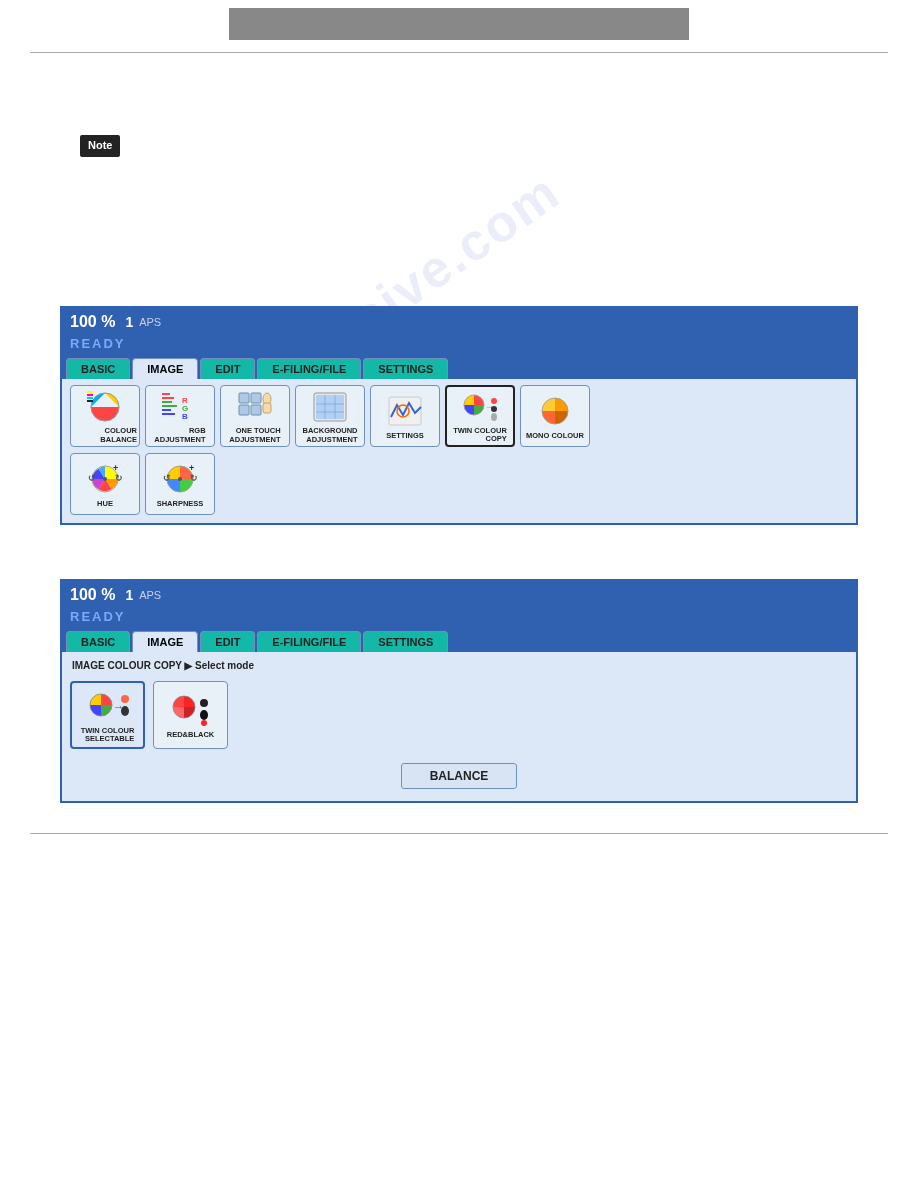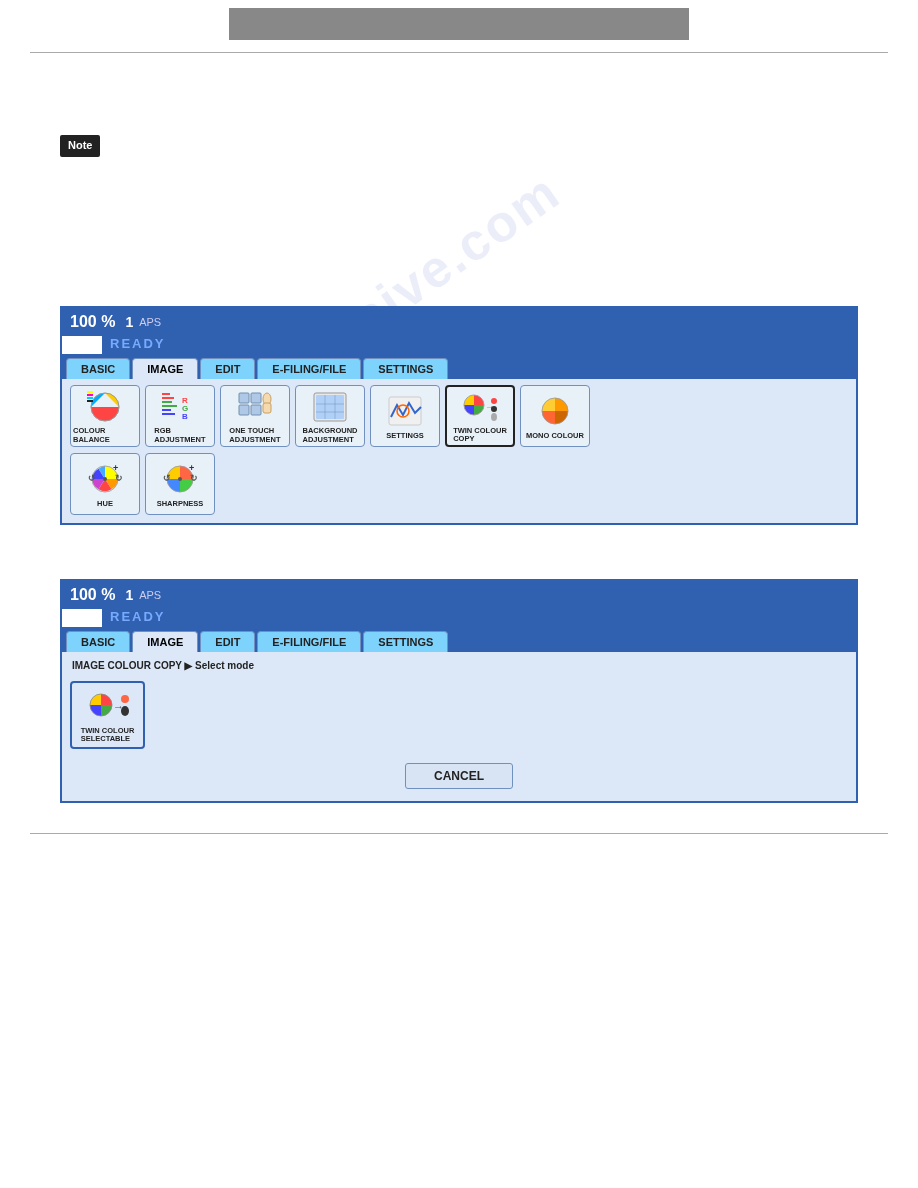--- a/index.html
+++ b/index.html
@@ -30,7 +30,7 @@
 
     
     .body-text {
-      margin: 10px 60px;
+      margin: 10px 80px;
       font-size: 13px;
       line-height: 1.6;
       color: #222;

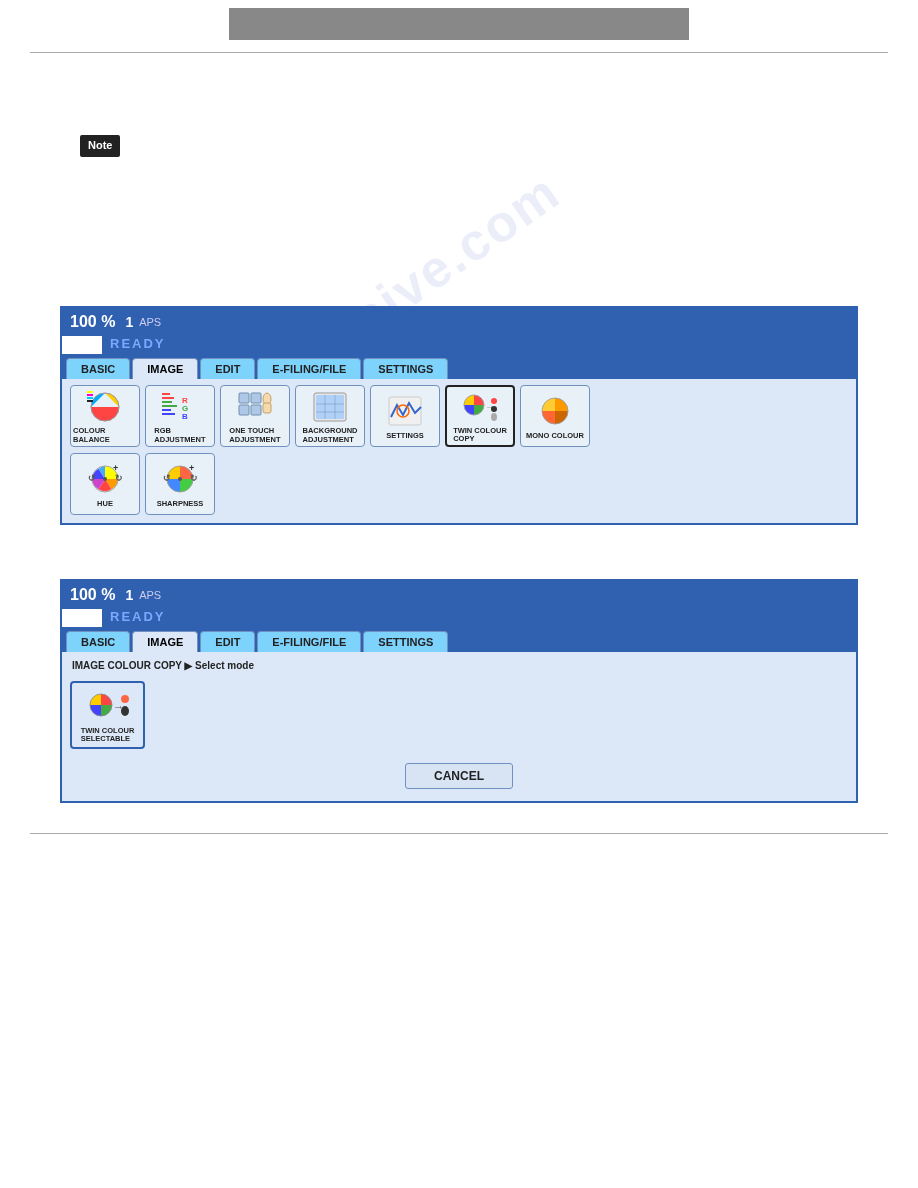--- a/index.html
+++ b/index.html
@@ -102,7 +102,6 @@
       font-size: 13px;
       font-weight: bold;
       letter-spacing: 2px;
-      margin-left: 40px;
     }
 
     

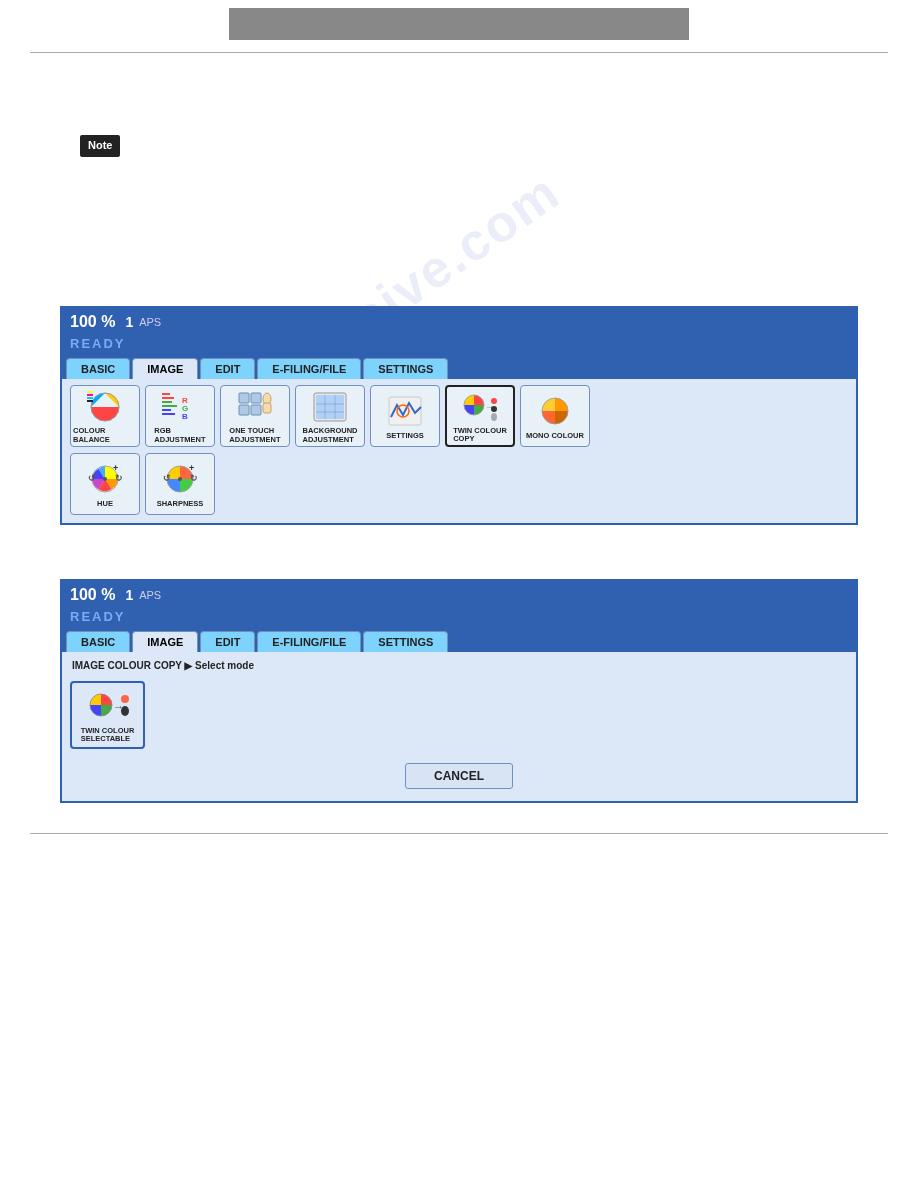--- a/index.html
+++ b/index.html
@@ -112,7 +112,7 @@
       gap: 2px;
     }
     .tab {
-      background: #7dd3fc;
+      background: #14b8a6;
       color: #222;
       font-size: 11px;
       font-weight: bold;

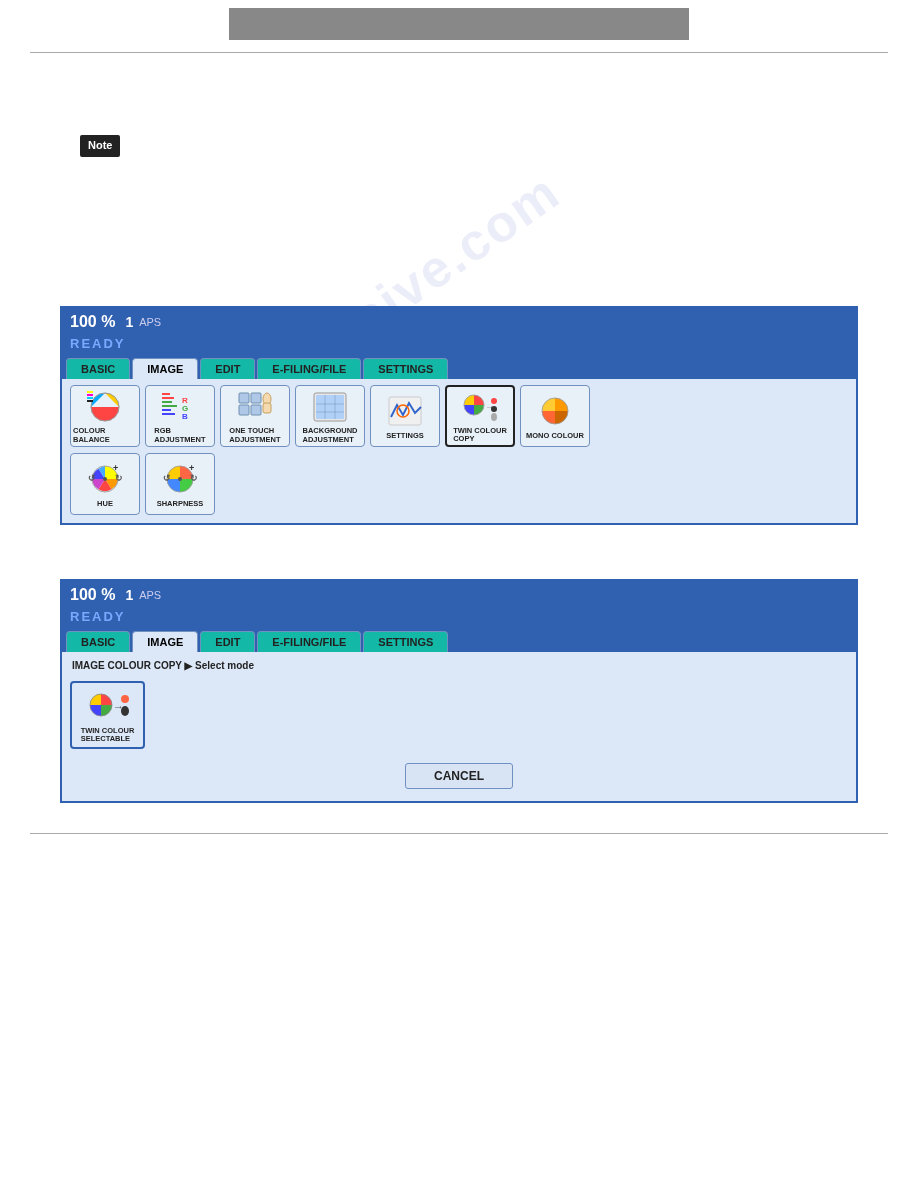--- a/index.html
+++ b/index.html
@@ -168,7 +168,7 @@
     .btn-label {
       font-size: 7.5px;
       font-weight: bold;
-      text-align: left;
+      text-align: right;
       line-height: 1.1;
     }
 

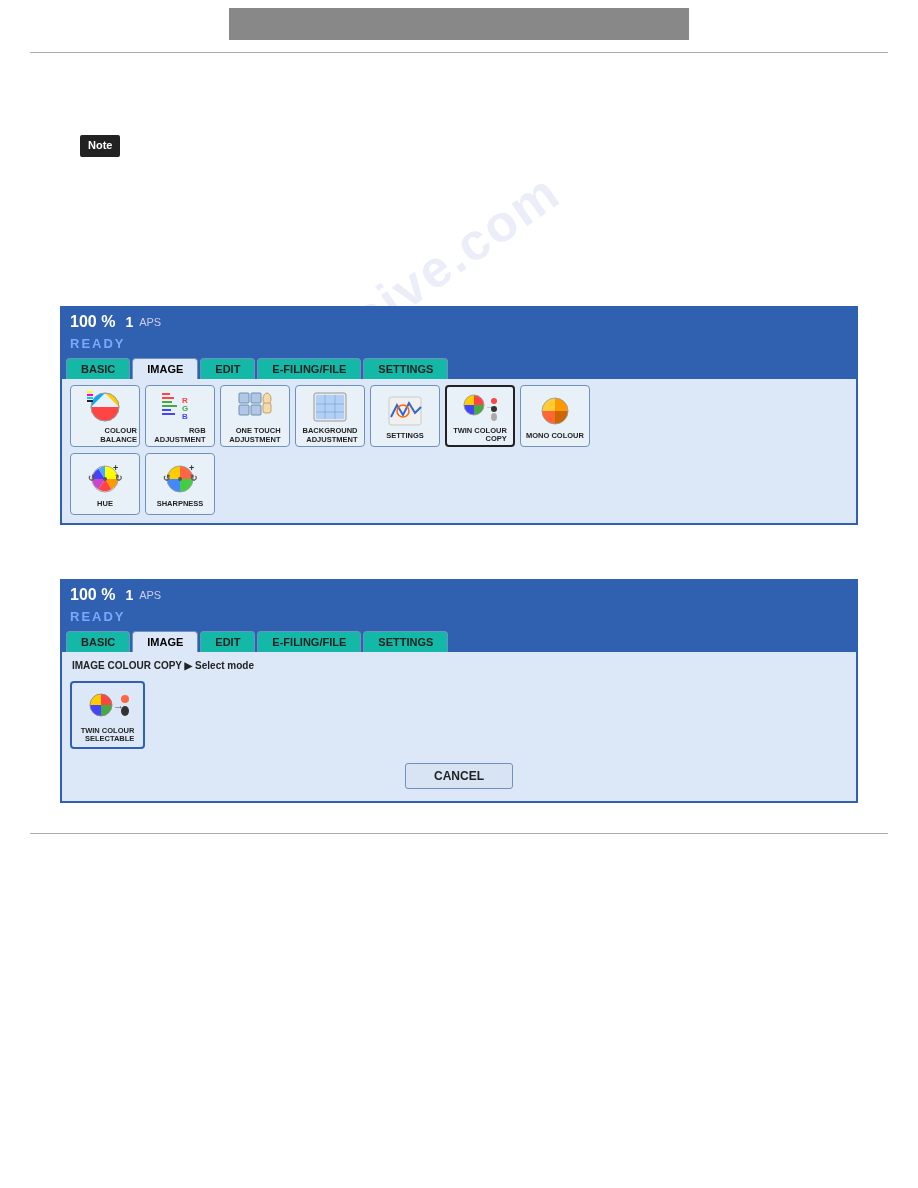--- a/index.html
+++ b/index.html
@@ -494,6 +494,24 @@
         <div class="btn-label">TWIN COLOUR<br>SELECTABLE</div>
       </div>
 
+      <div class="mode-btn">
+        <div>
+          <svg width="46" height="38" viewBox="0 0 46 38">
+            <circle cx="16" cy="16" r="11" fill="none" stroke="#ccc" stroke-width="0.5"></circle>
+            <path d="M16 5 A11 11 0 0 1 27 16 L16 16Z" fill="#ff2222"></path>
+            <path d="M27 16 A11 11 0 0 1 16 27 L16 16Z" fill="#cc2222"></path>
+            <path d="M16 27 A11 11 0 0 1 5 16 L16 16Z" fill="#ff6666"></path>
+            <path d="M5 16 A11 11 0 0 1 16 5 L16 16Z" fill="#ff4444"></path>
+            <circle cx="16" cy="16" r="11" fill="none" stroke="#888" stroke-width="0.8"></circle>
+
+            <circle cx="36" cy="12" r="4" fill="#222"></circle>
+            <ellipse cx="36" cy="24" rx="4" ry="5" fill="#111"></ellipse>
+
+            <circle cx="36" cy="32" r="3" fill="#ff2222"></circle>
+          </svg>
+        </div>
+        <div class="btn-label">RED&amp;BLACK</div>
+      </div>
 
     </div>
 

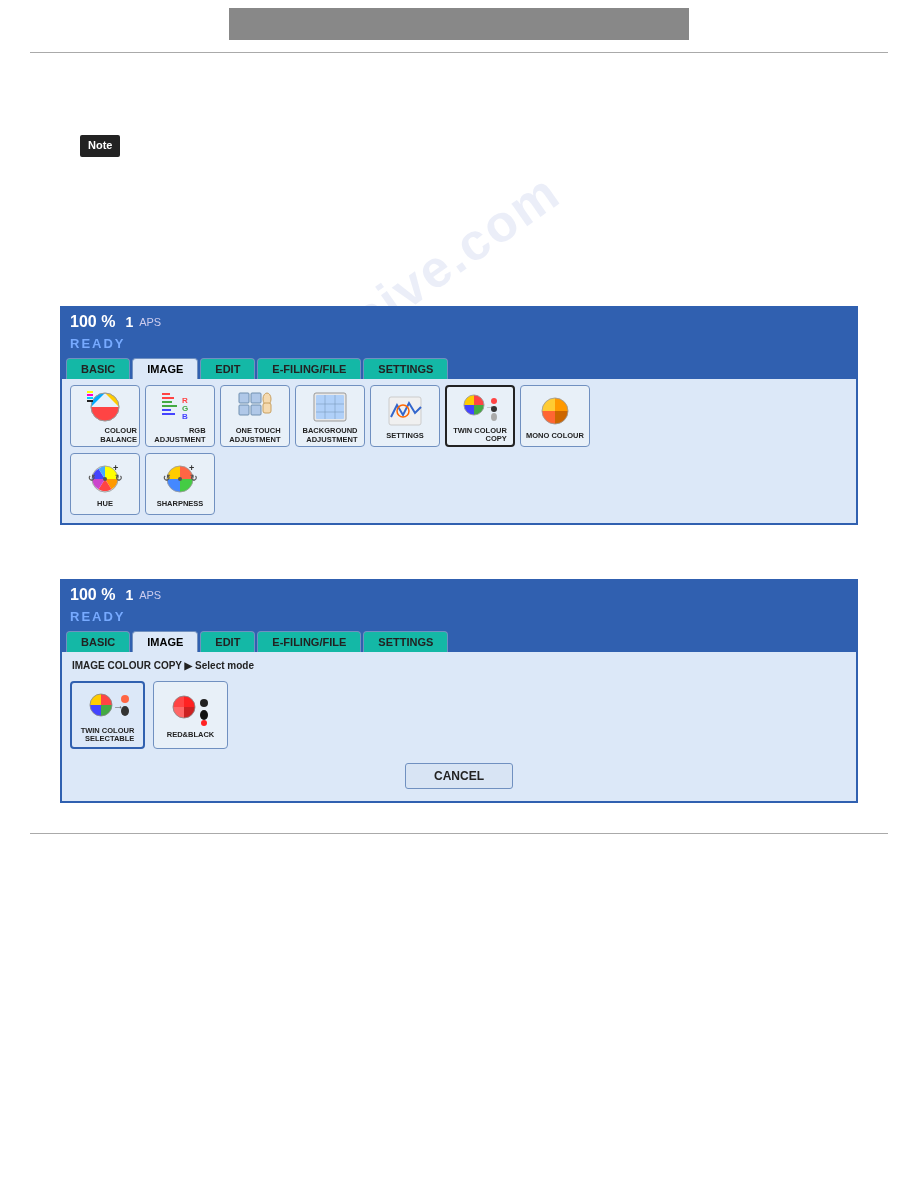--- a/index.html
+++ b/index.html
@@ -516,7 +516,7 @@
     </div>
 
     <div class="cancel-row">
-      <button class="cancel-btn">CANCEL</button>
+      <button class="cancel-btn">BALANCE</button>
     </div>
   </div>
 </div>

